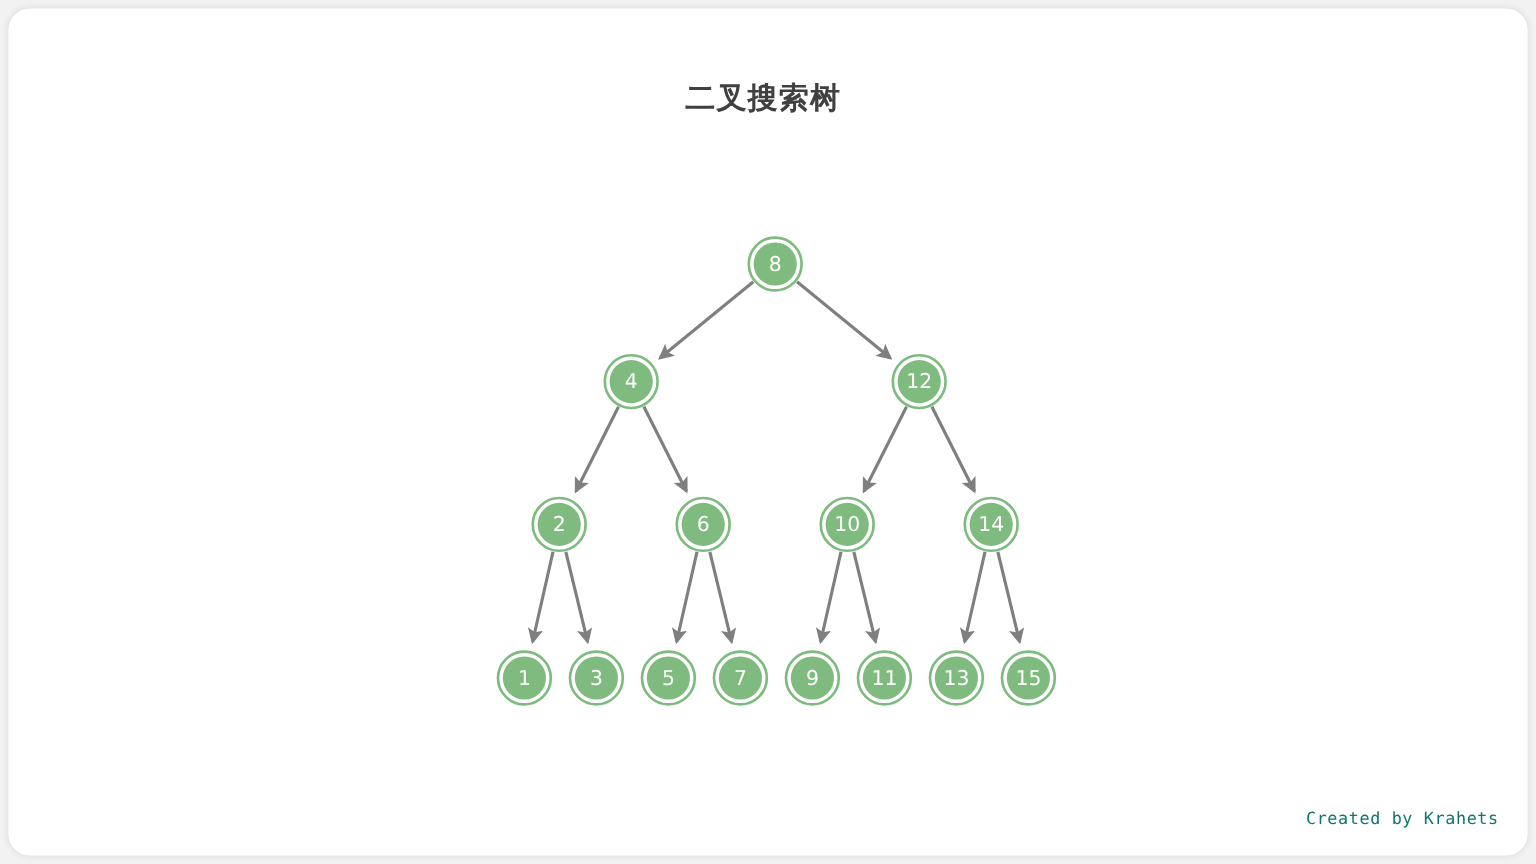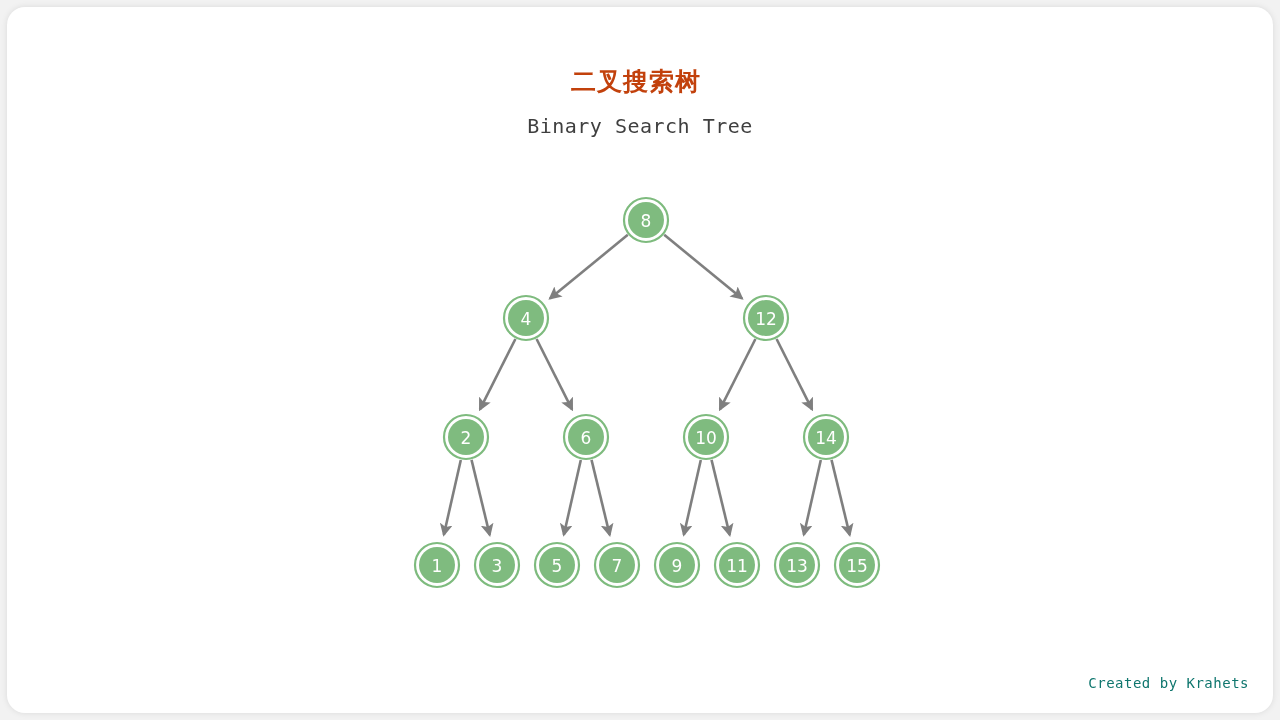--- a/index.html
+++ b/index.html
@@ -38,7 +38,7 @@
     font-family: "DejaVu Sans", "Liberation Sans", sans-serif;
     font-size: 25px;
     font-weight: bold;
-    color: #c2410c;
+    color: #404040;
     letter-spacing: 1px;
   }
   #subtitle {

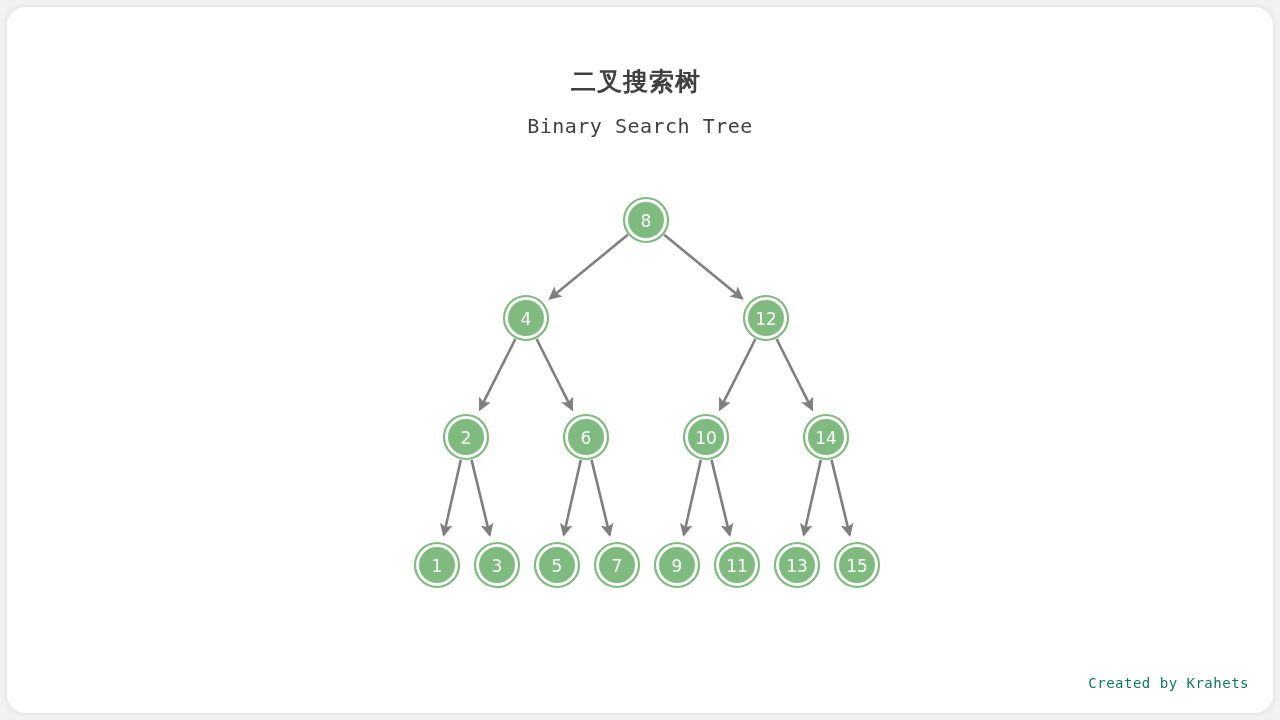--- a/index.html
+++ b/index.html
@@ -99,7 +99,6 @@
   <div id="card">
 
     <div id="title">二叉搜索树</div>
-    <div id="subtitle">Binary Search Tree</div>
 
     <svg id="tree-svg" viewBox="0 0 1266 706">
       <defs>

